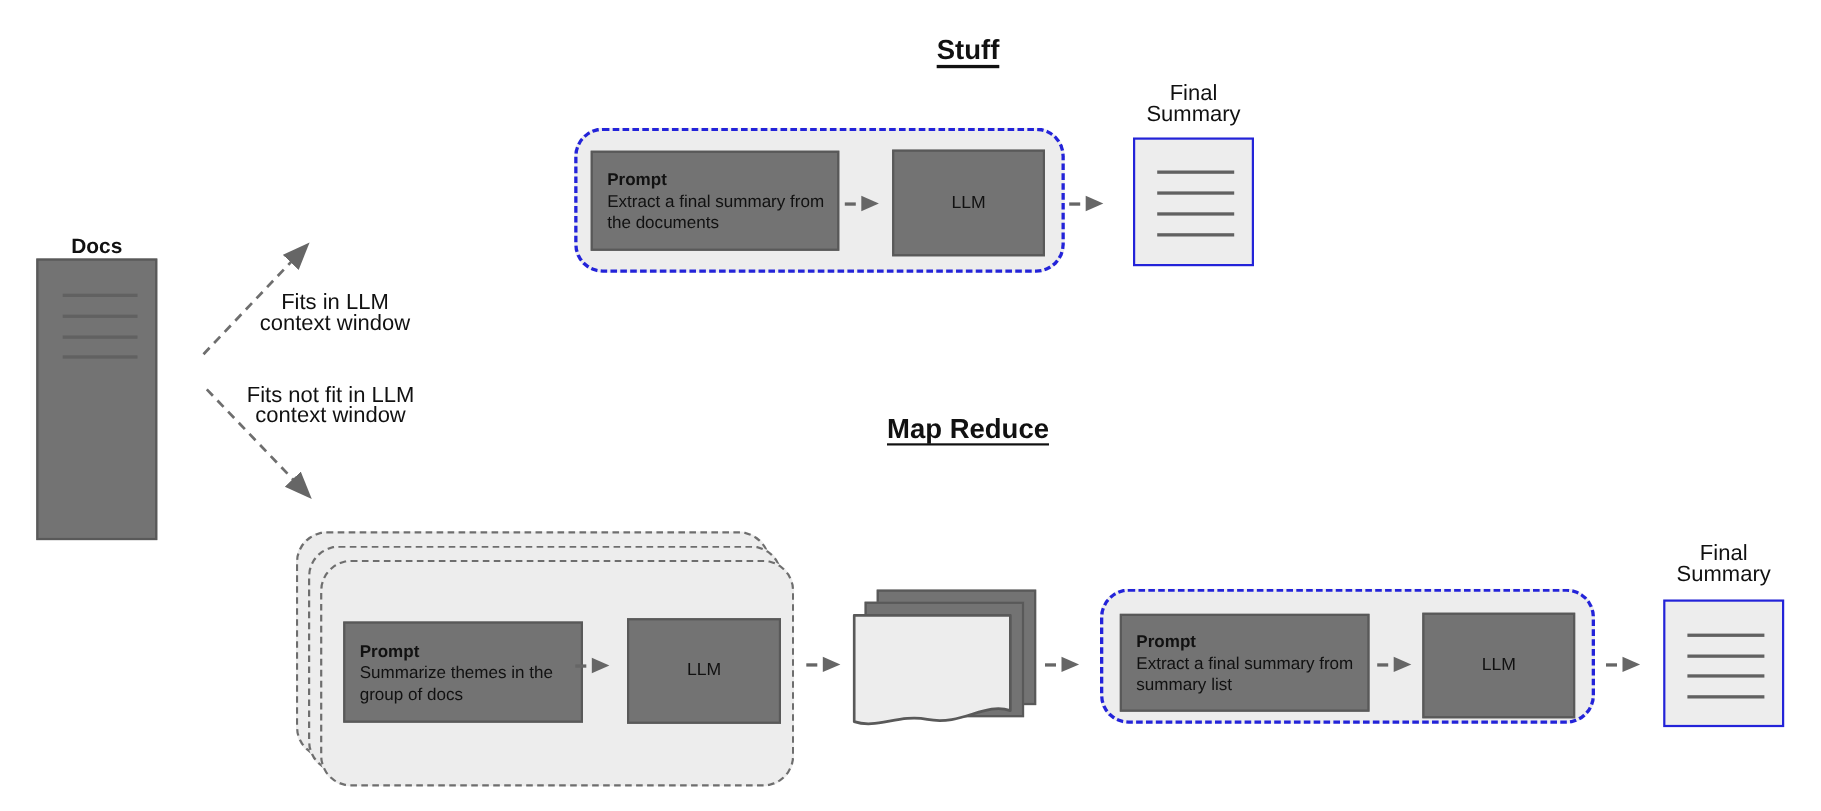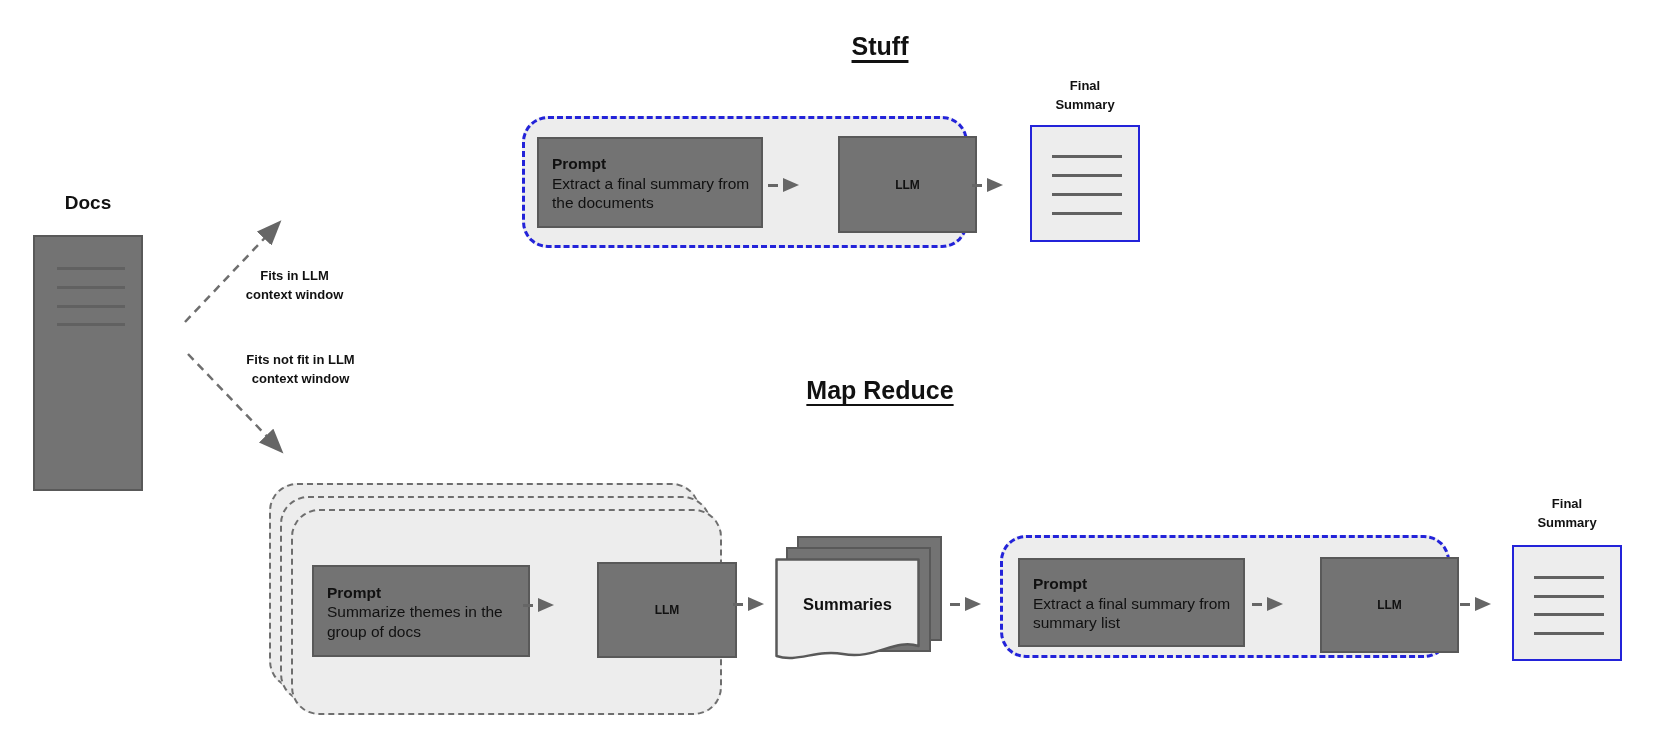--- a/index.html
+++ b/index.html
@@ -18,7 +18,7 @@
   
   .big-title{font-size:25px;font-weight:bold;text-decoration:underline;text-decoration-thickness:2.5px;text-underline-offset:5px;}
   .docs-title{font-size:19px;font-weight:bold;}
-  .small-bold{font-size:13px;font-weight:bold;line-height:19px;}
+  .small-bold{font-size:20px;font-weight:normal;line-height:19px;}
   
   .prompt-box{display:flex;flex-direction:column;justify-content:center;padding:2px 10px 0 13px;font-size:15.5px;line-height:19.5px;}
   .prompt-box .pt{font-weight:bold;}

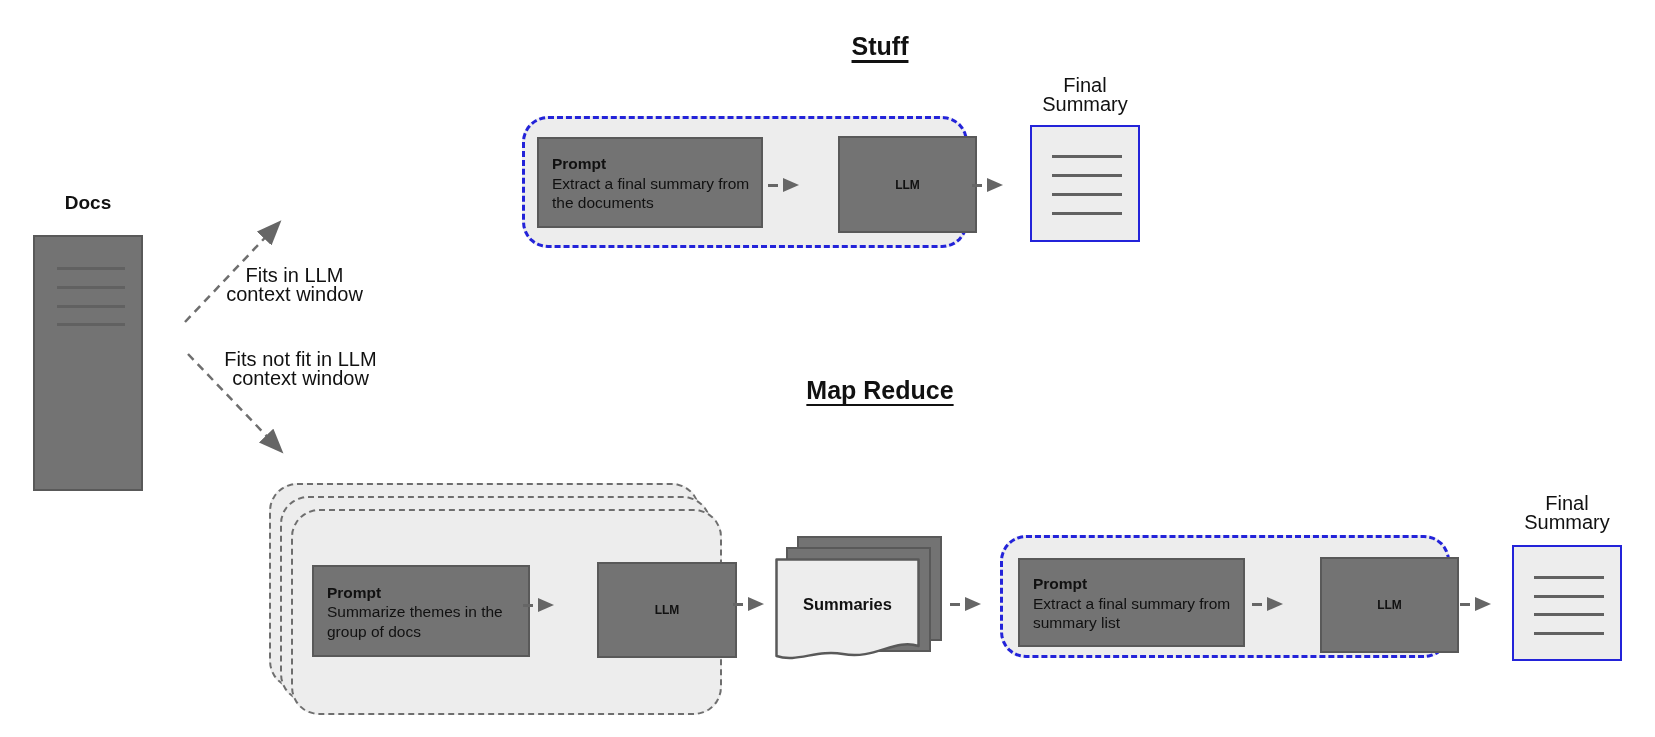--- a/index.html
+++ b/index.html
@@ -23,7 +23,7 @@
   .prompt-box{display:flex;flex-direction:column;justify-content:center;padding:2px 10px 0 13px;font-size:15.5px;line-height:19.5px;}
   .prompt-box .pt{font-weight:bold;}
   
-  .llm-box{display:flex;align-items:center;justify-content:center;font-size:12px;font-weight:bold;margin-left:27px;}
+  .llm-box{display:flex;align-items:center;justify-content:center;font-size:16px;font-weight:normal;}
   
   .doc-line{position:absolute;height:2.5px;background:#616161;}
   

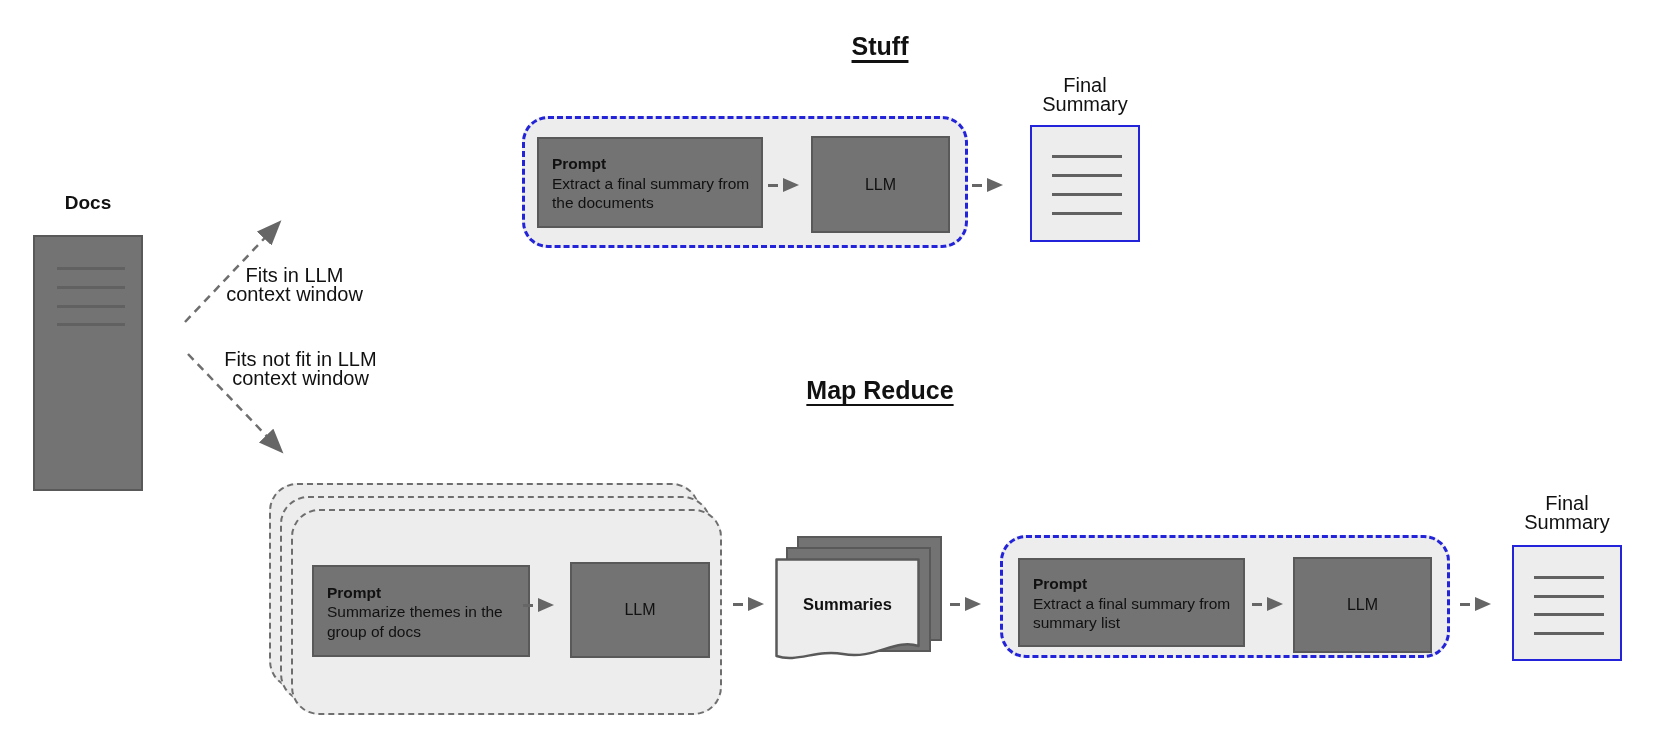--- a/index.html
+++ b/index.html
@@ -45,7 +45,7 @@
     </defs>
   </svg>
 
-  <div class="abs center docs-title" style="left:33px;top:192px;width:110px;">Docs</div>
+  <div class="abs center docs-title" style="left:33px;top:214px;width:110px;">Docs</div>
 
   <div class="abs box" style="left:33px;top:235px;width:110px;height:256px;">
     <div class="doc-line" style="left:22px;top:30px;width:68px;"></div>

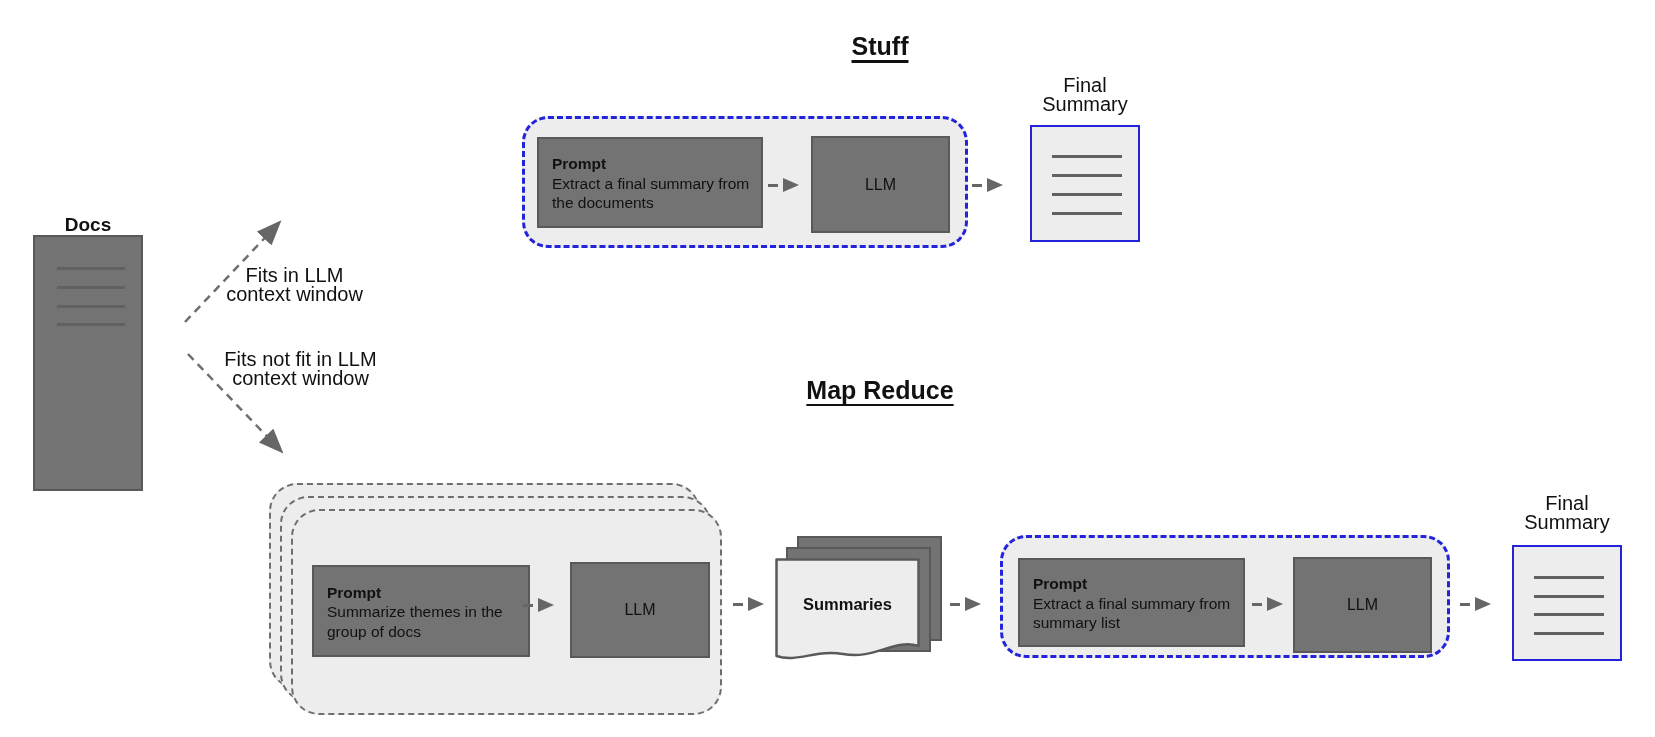--- a/index.html
+++ b/index.html
@@ -57,7 +57,7 @@
   <svg class="abs" style="left:168px;top:190px;" width="145" height="150">
     <line x1="17" y1="132" x2="110" y2="34" stroke="#6e6e6e" stroke-width="2.5" stroke-dasharray="8 6" marker-end="url(#ah)"></line>
   </svg>
-  <div class="abs center small-bold" style="left:212px;top:266px;width:165px;">
+  <div class="abs center small-bold" style="left:222px;top:266px;width:165px;">
     <div>Fits in LLM</div>
     <div>context window</div>
   </div>

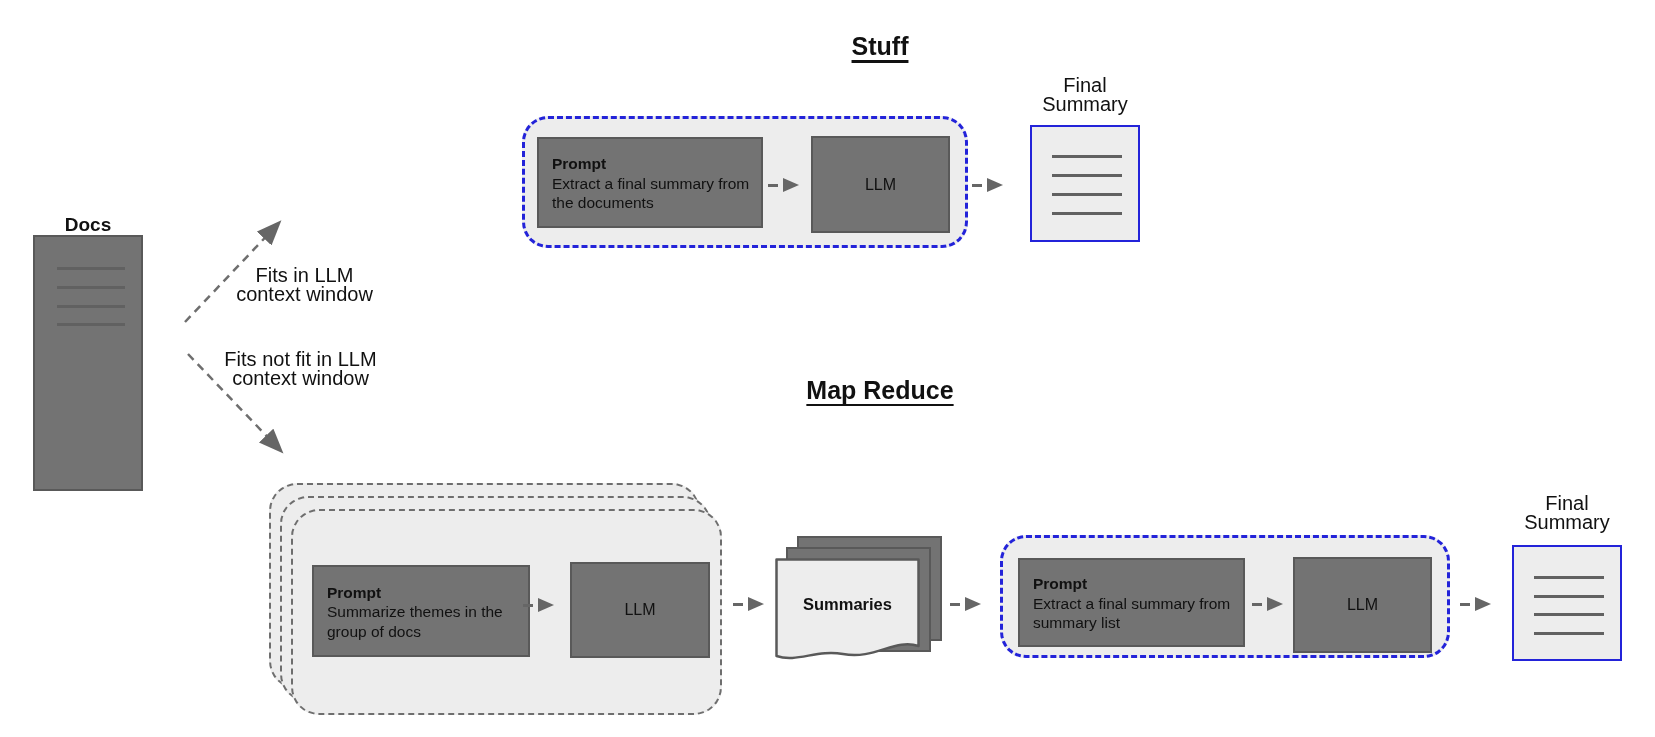--- a/index.html
+++ b/index.html
@@ -130,7 +130,6 @@
   <svg class="abs" style="left:775px;top:558px;" width="145" height="112">
     <path d="M1.5,1.5 H143.5 V88 C120,80 100,102 68,96 C42,91 22,105 1.5,98 Z" fill="#ededed" stroke="#595959" stroke-width="2.5" stroke-linejoin="round"></path>
   </svg>
-  <div class="abs summaries-label" style="left:775px;top:558px;width:145px;height:92px;">Summaries</div>
 
   <div class="abs arrow-h" style="left:950px;top:597px;">
     <span class="dash"></span>

